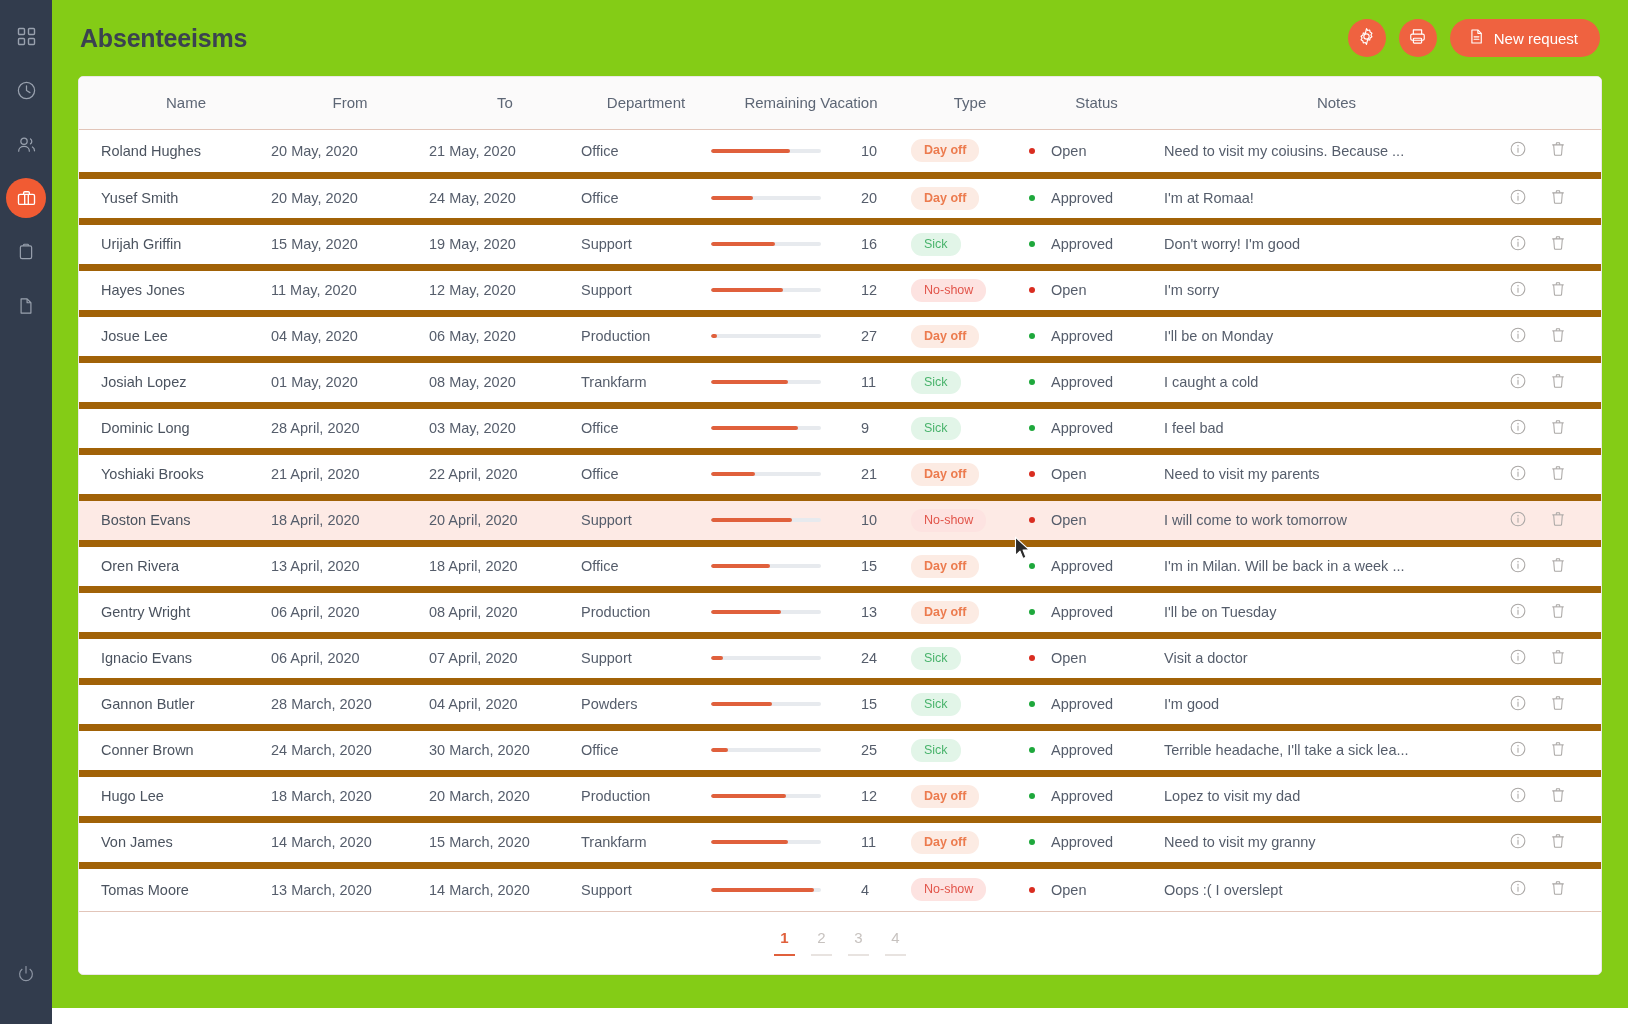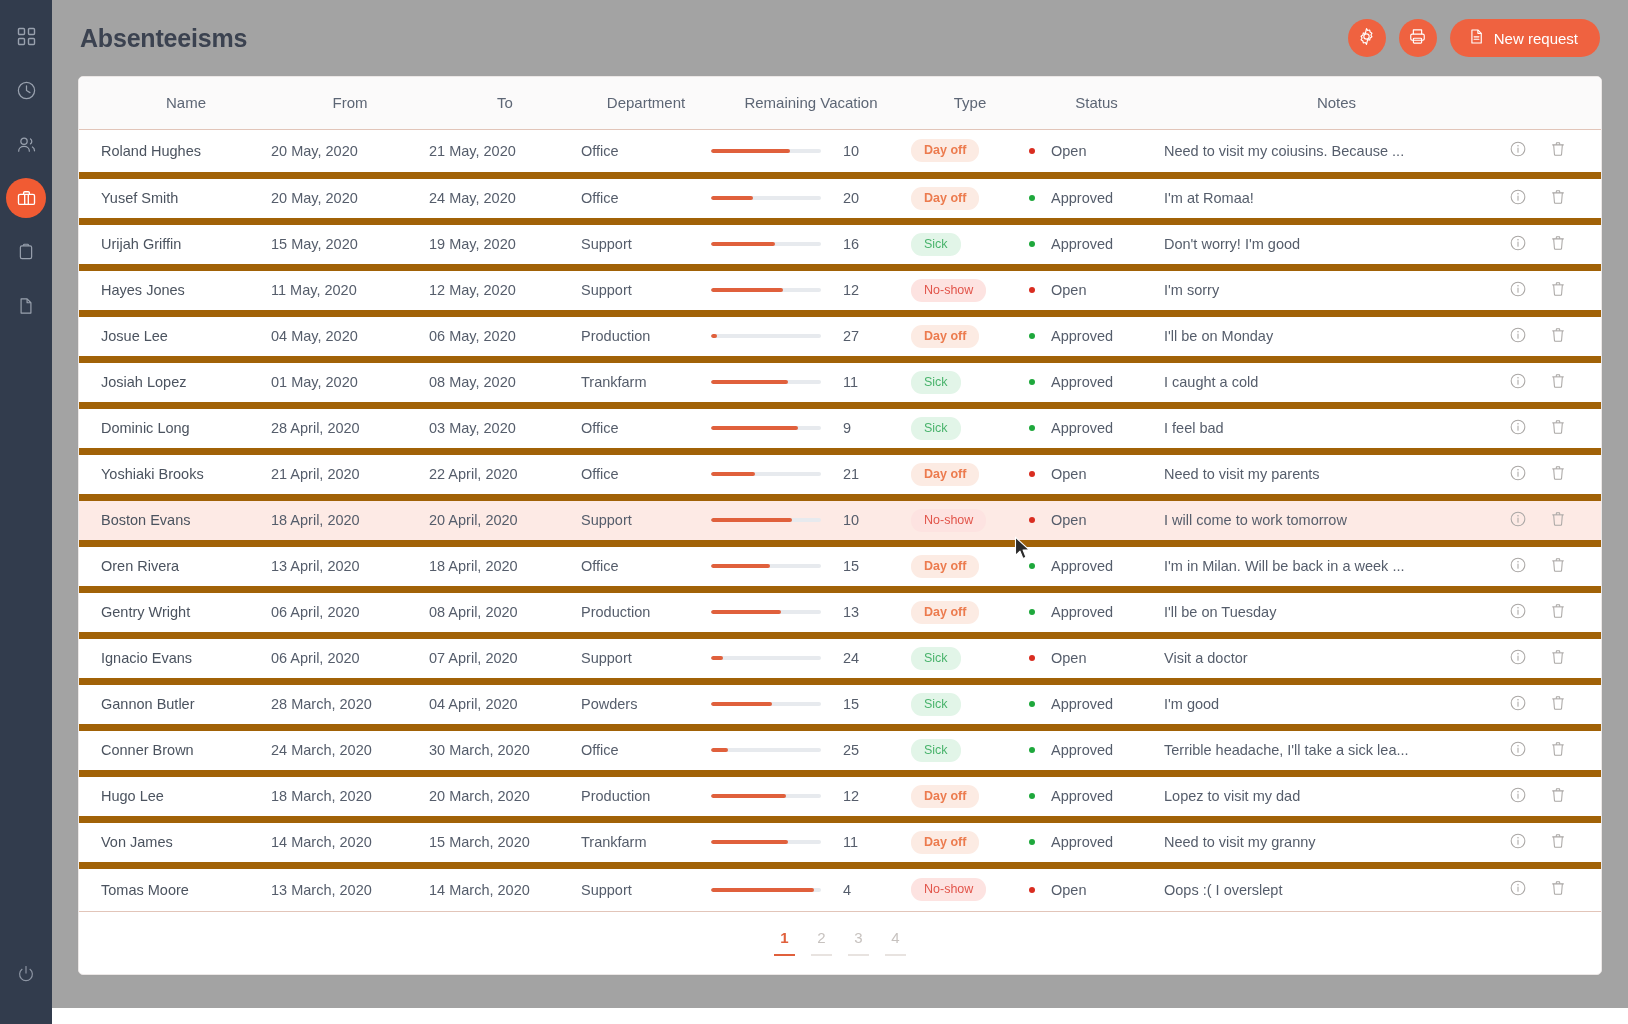--- a/index.html
+++ b/index.html
@@ -35,7 +35,7 @@
   #main {
     position: absolute; left: 52px; top: 0;
     width: 1576px; height: 1008px;
-    background: #a3a3a3;
+    background: #84cc16;
     padding: 0 26px;
   }
 

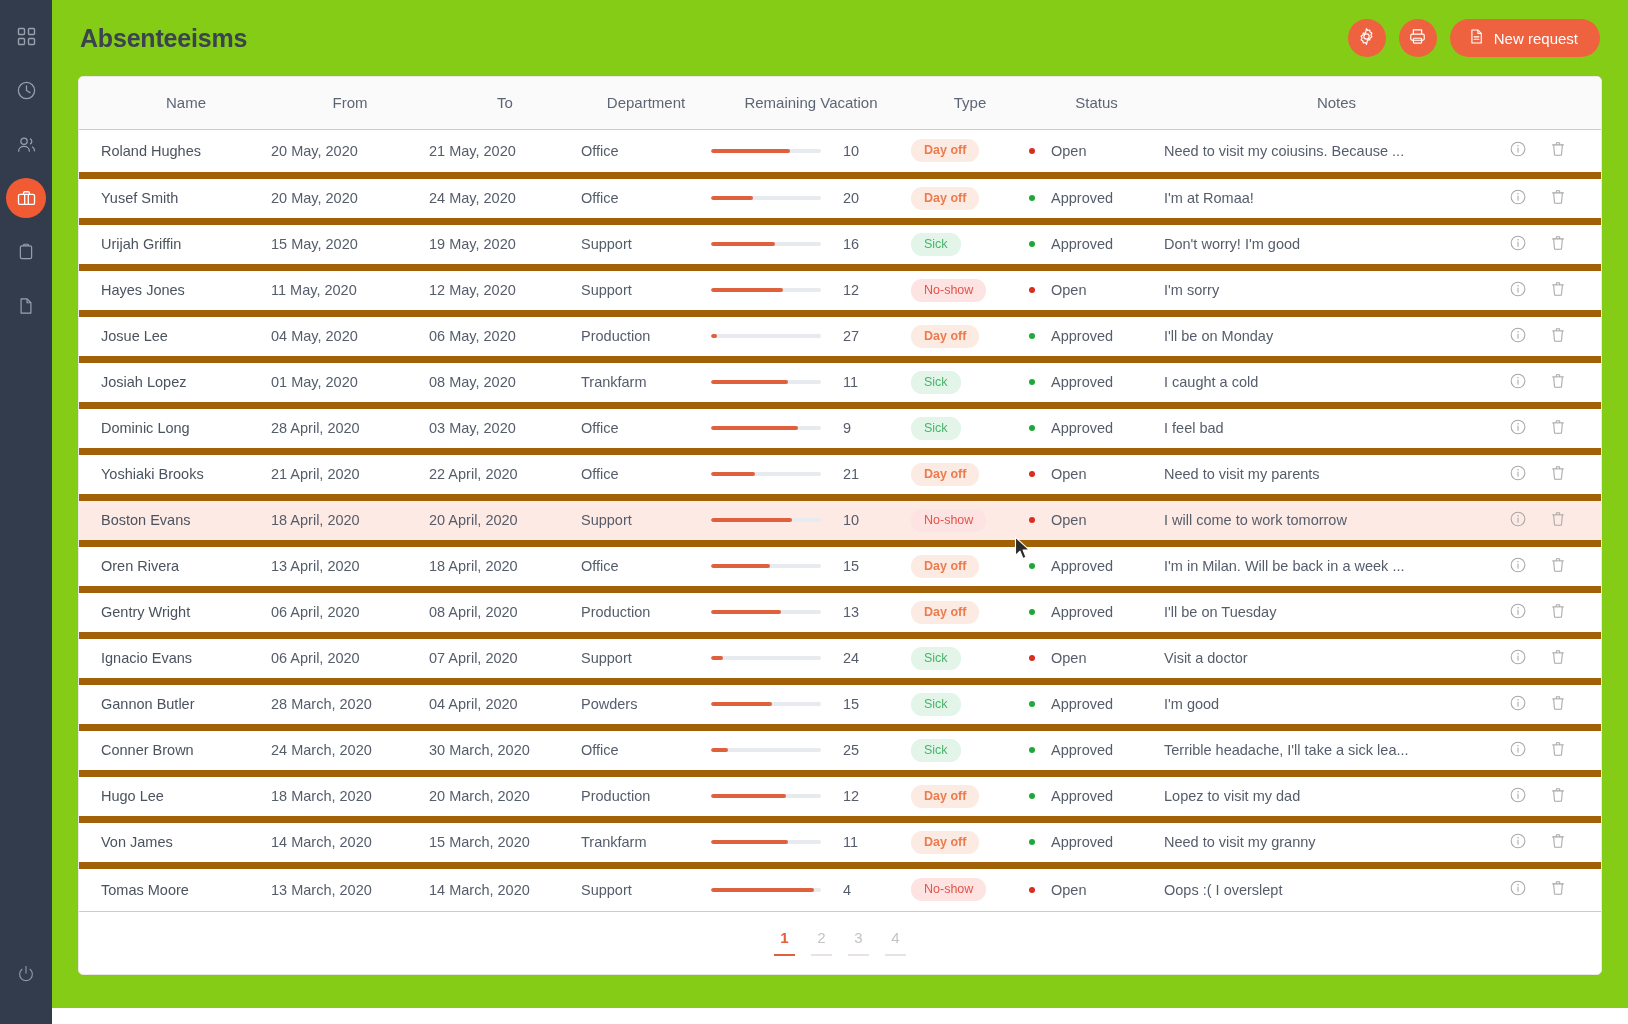--- a/index.html
+++ b/index.html
@@ -115,7 +115,7 @@
     background: #e7eaee; position: relative; overflow: hidden;
   }
   .fill { height: 4px; border-radius: 2px; background: #e0603c; }
-  .vacnum { margin-left: 22px; font-size: 14.5px; color: #555d6b; }
+  .vacnum { margin-left: 40px; font-size: 14.5px; color: #555d6b; }
 
   
   .pill {

